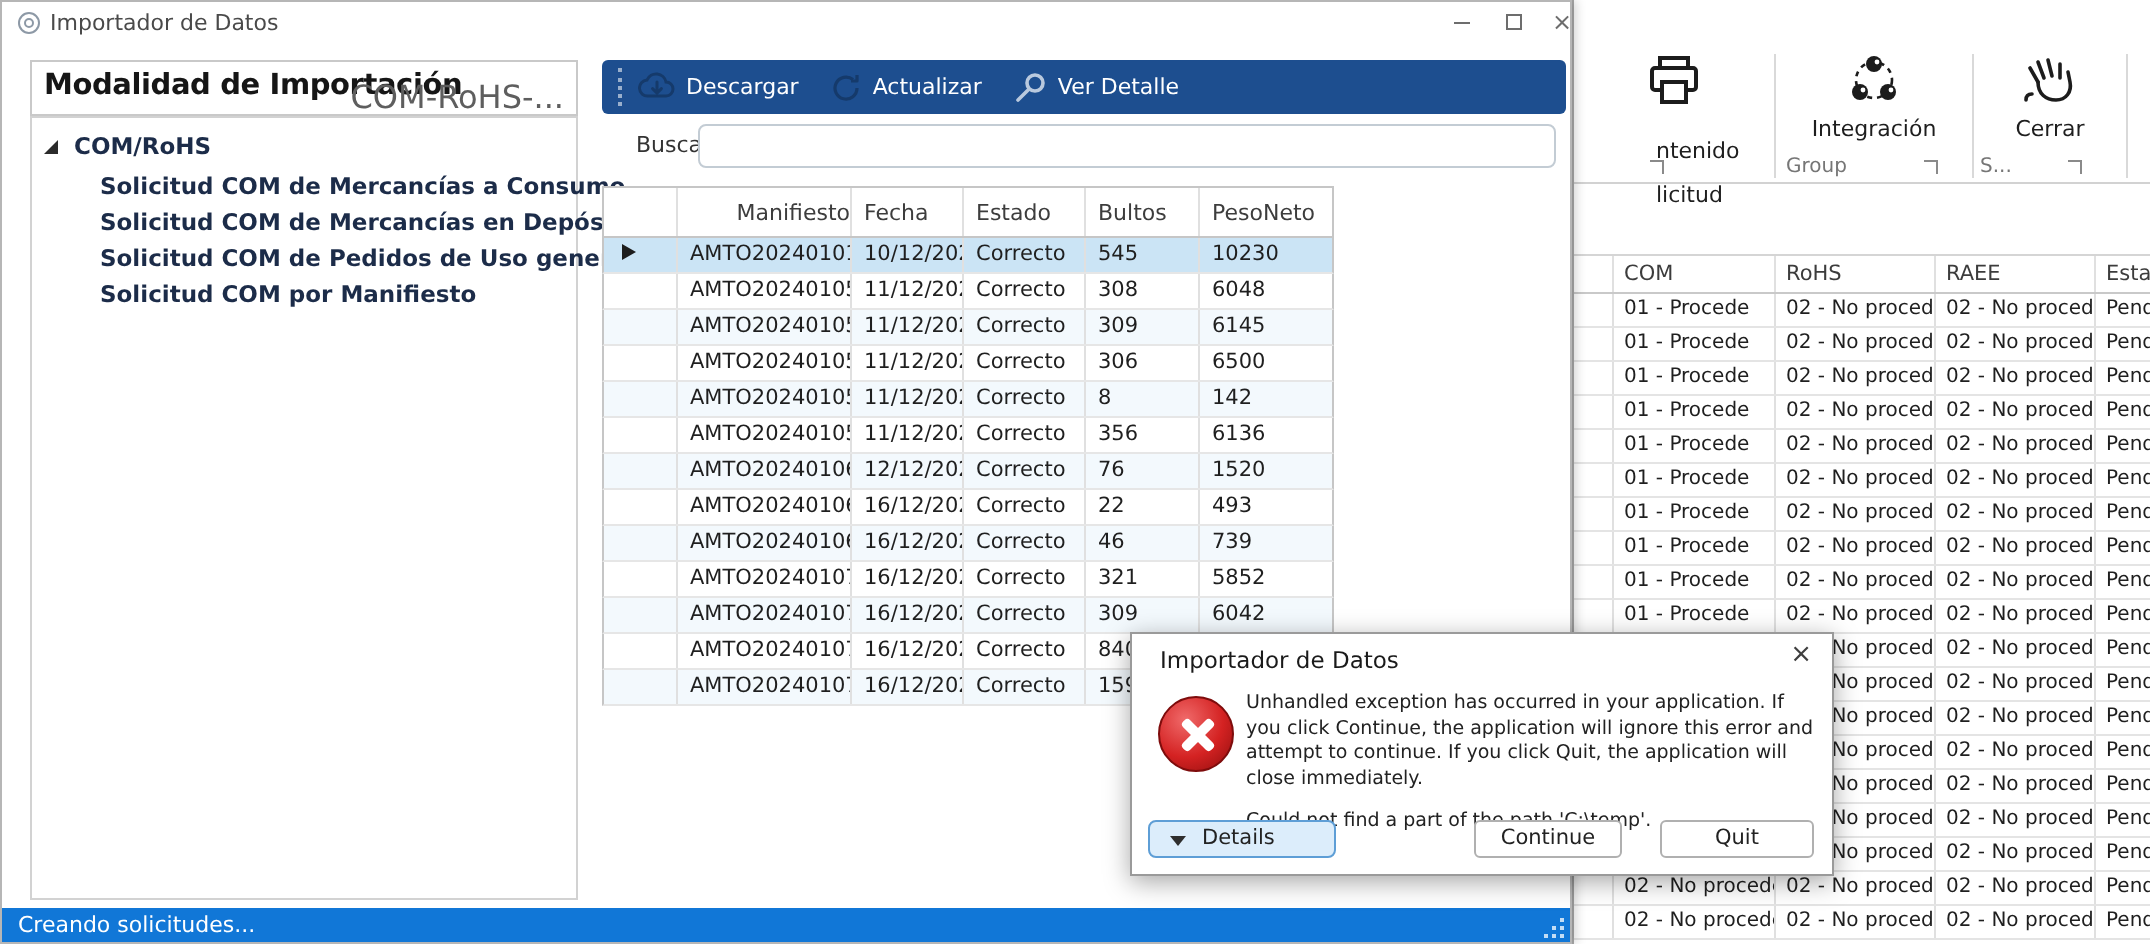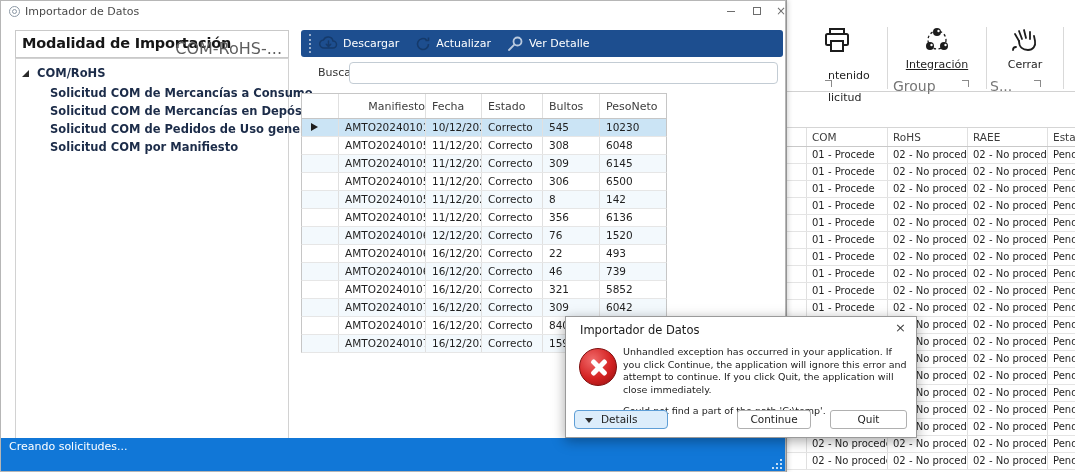--- a/index.html
+++ b/index.html
@@ -127,7 +127,7 @@
 
       <div class="rib-div" style="left:100px;"></div>
 
-      <div class="rib-btn" style="left:104px;width:92px;text-decoration:underline;">
+      <div class="rib-btn" style="left:104px;width:92px;">
         <span class="rib-ico">
           <svg width="30" height="27" viewBox="0 0 30 27">
             <circle cx="15" cy="13" r="9" fill="none" stroke="#1c1c1c" stroke-width="1.3" stroke-dasharray="2.5 2.5"></circle>

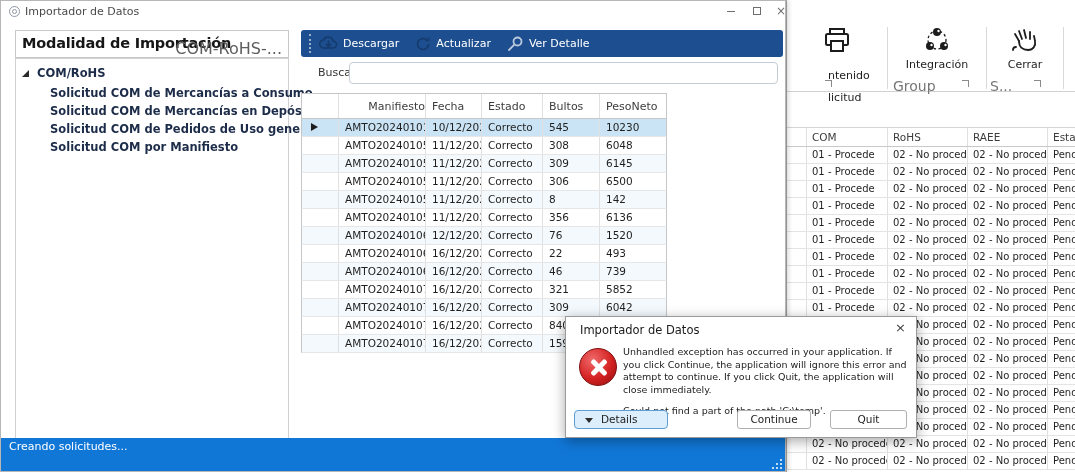--- a/index.html
+++ b/index.html
@@ -15,7 +15,7 @@
   .rib-ico{display:block;margin:4px auto 2px;}
   .rib-label{display:block;line-height:11px;white-space:pre;}
   .rib-div{position:absolute;top:4px;height:62px;border-left:1px solid #d9d9d9;}
-  .rib-foot{position:absolute;top:55px;width:100%;height:14px;font-size:14px;color:#767676;}
+  .rib-foot{position:absolute;top:55px;width:100%;height:14px;font-size:10px;color:#767676;}
   .launcher{position:absolute;top:2px;width:7px;height:7px;border-left:1px solid #8a8a8a;border-bottom:1px solid #8a8a8a;transform:rotate(180deg);}
   .grp-label{position:absolute;top:0;}
 

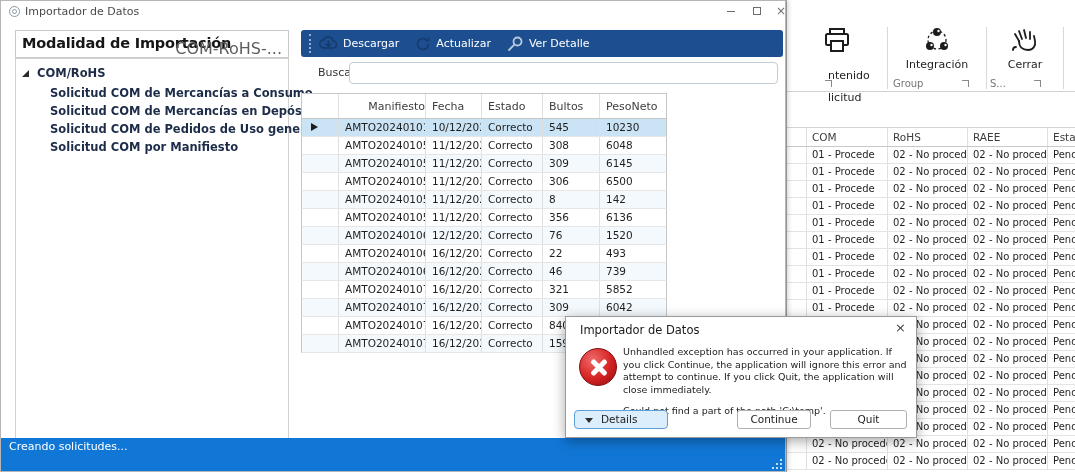--- a/index.html
+++ b/index.html
@@ -77,7 +77,7 @@
   .g-c5{left:298px;width:67px;border-right:none;}
   .row-arrow{display:inline-block;width:0;height:0;border-top:4.5px solid transparent;border-bottom:4.5px solid transparent;border-left:7px solid #1d1d1d;margin-left:3px;}
 
-  .statusbar{position:absolute;left:0;bottom:0;width:784px;height:33px;background:var(--statusbar-blue);color:#fff;font-size:11px;line-height:17px;padding-left:8px;}
+  .statusbar{position:absolute;left:0;bottom:0;width:784px;height:17px;background:var(--statusbar-blue);color:#fff;font-size:11px;line-height:17px;padding-left:8px;}
   .grip{position:absolute;right:3px;bottom:2px;width:12px;height:12px;}
   .grip b{position:absolute;width:2px;height:2px;background:rgba(255,255,255,.75);}
 

